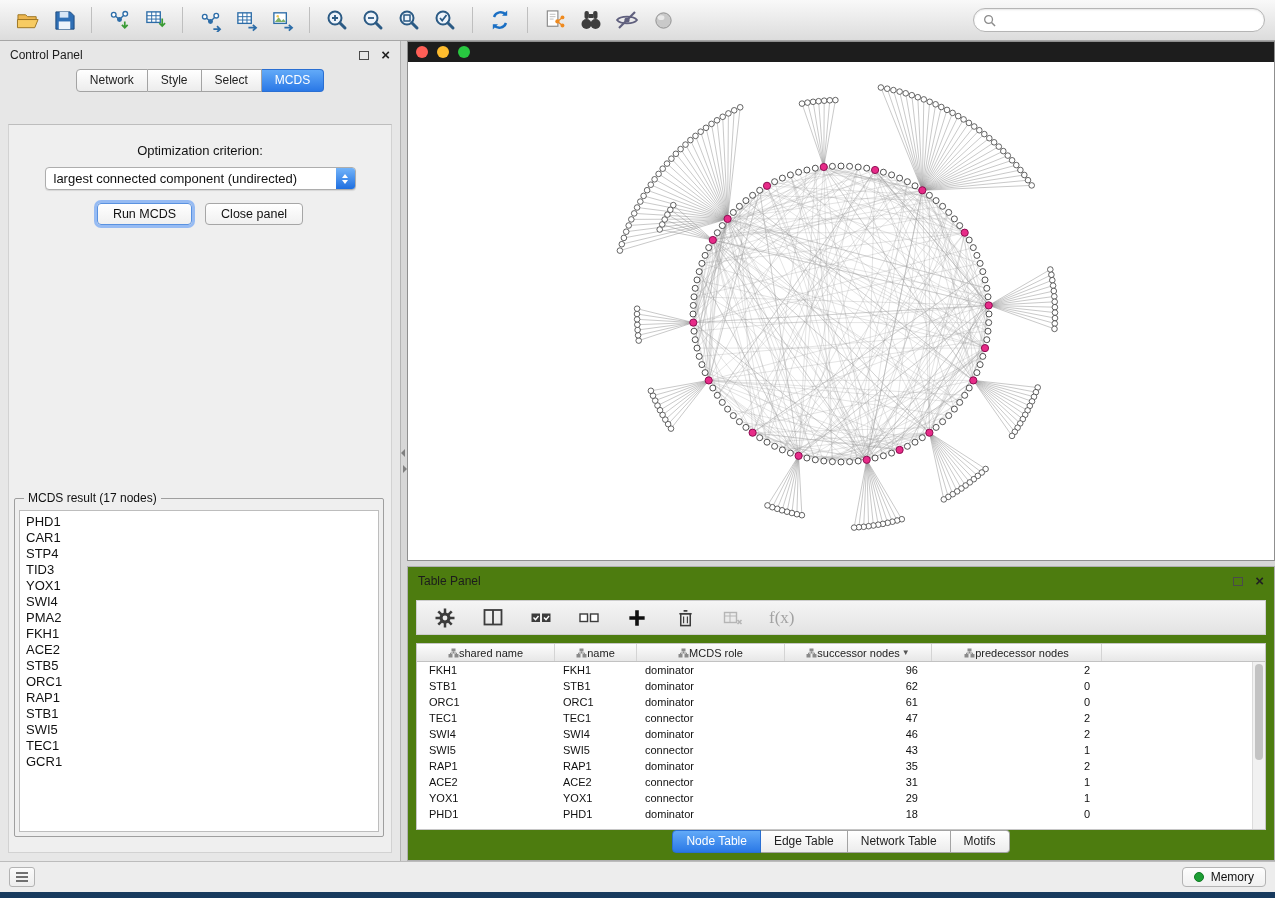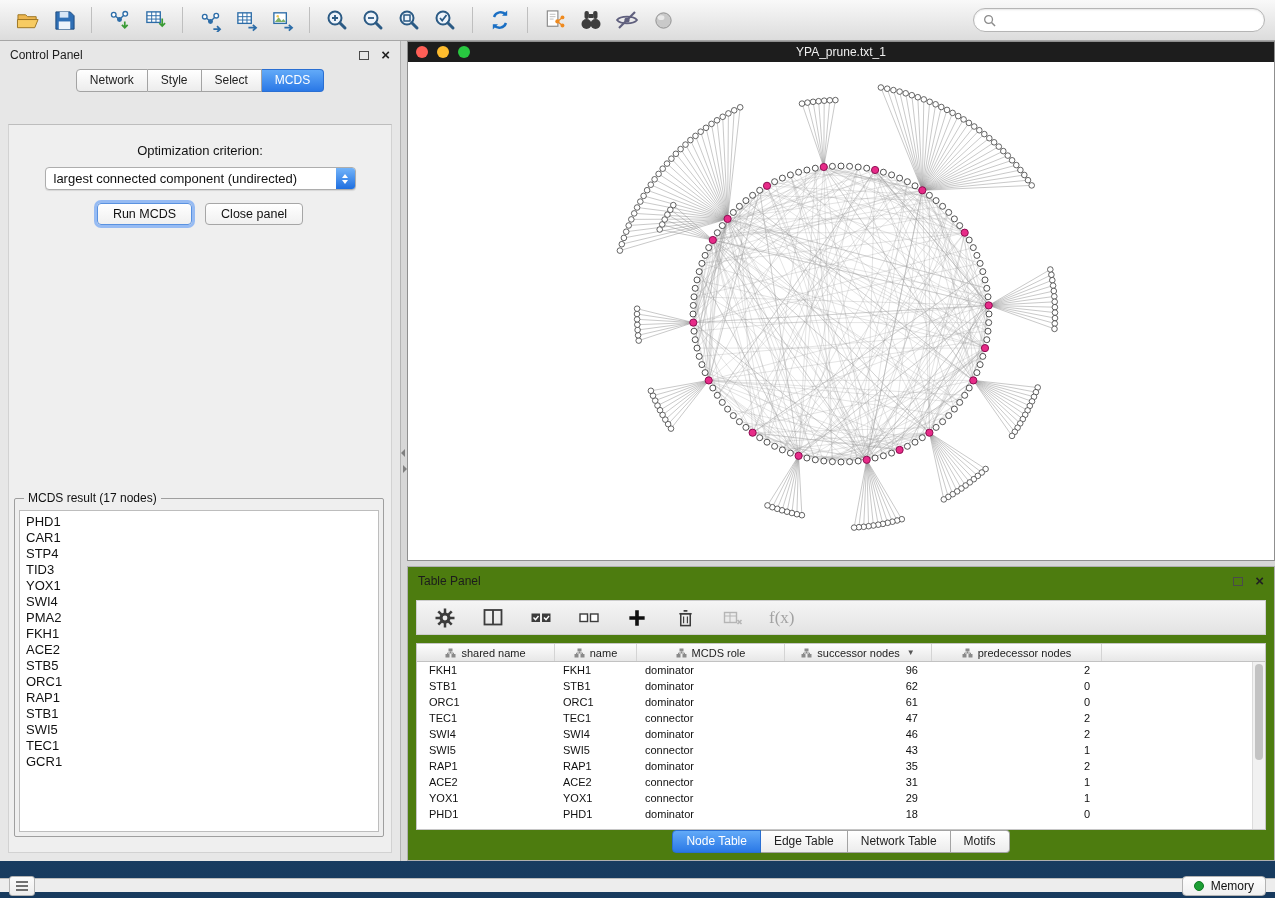--- a/index.html
+++ b/index.html
@@ -286,7 +286,6 @@
         <span class="light" style="background:#febc2e"></span>
         <span class="light" style="background:#28c840"></span>
       </div>
-      <div class="net-title">YPA_prune.txt_1</div>
     </div>
     <div class="net-canvas">
       <svg id="net-svg" viewBox="0 0 866 498" preserveAspectRatio="xMidYMid meet">

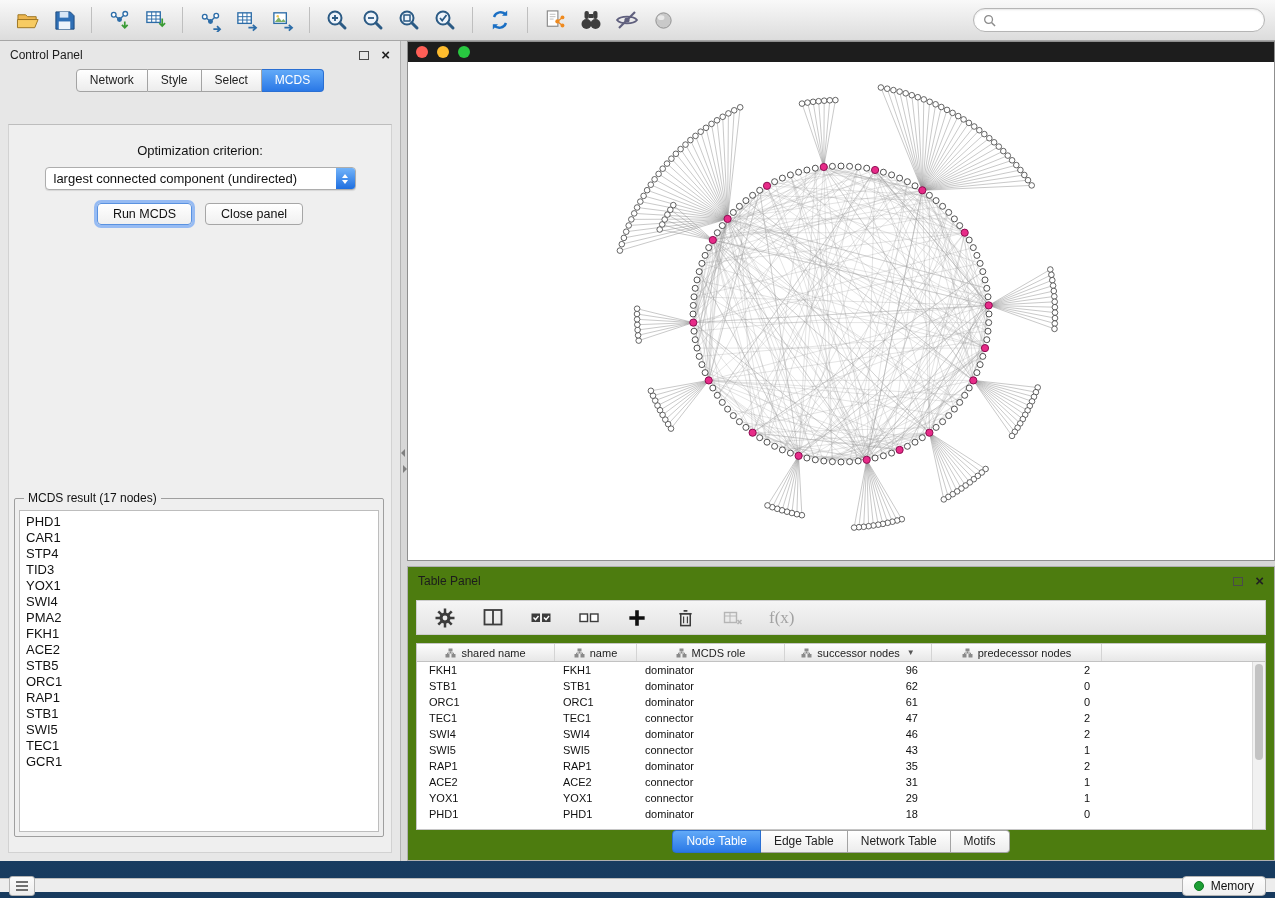--- a/index.html
+++ b/index.html
@@ -62,7 +62,7 @@
   .fx{font-family:"Liberation Serif",serif;font-size:17px;color:#a2a2a2}
   .tp-table{position:absolute;left:8px;right:8px;top:76px;bottom:30px;background:#fff;border:1px solid #c6c6c6;overflow:hidden}
   .thead{display:flex;height:18px;background:linear-gradient(#fdfdfd,#e7e7e7);border-bottom:1px solid #c2c2c2;font-size:11px;color:#222}
-  .th{display:flex;align-items:center;justify-content:center;gap:5px;border-right:1px solid #d4d4d4;position:relative}
+  .th{display:flex;align-items:center;justify-content:center;border-right:1px solid #d4d4d4;position:relative}
   .hdr-arrow{font-size:8px;color:#555;margin-left:2px}
   .c0{width:138px}.c1{width:82px}.c2{width:148px}.c3{width:147px}.c4{width:170px}.c5{flex:1;border-right:none}
   .tbody{position:absolute;left:0;right:13px;top:18px;bottom:0;overflow:hidden}

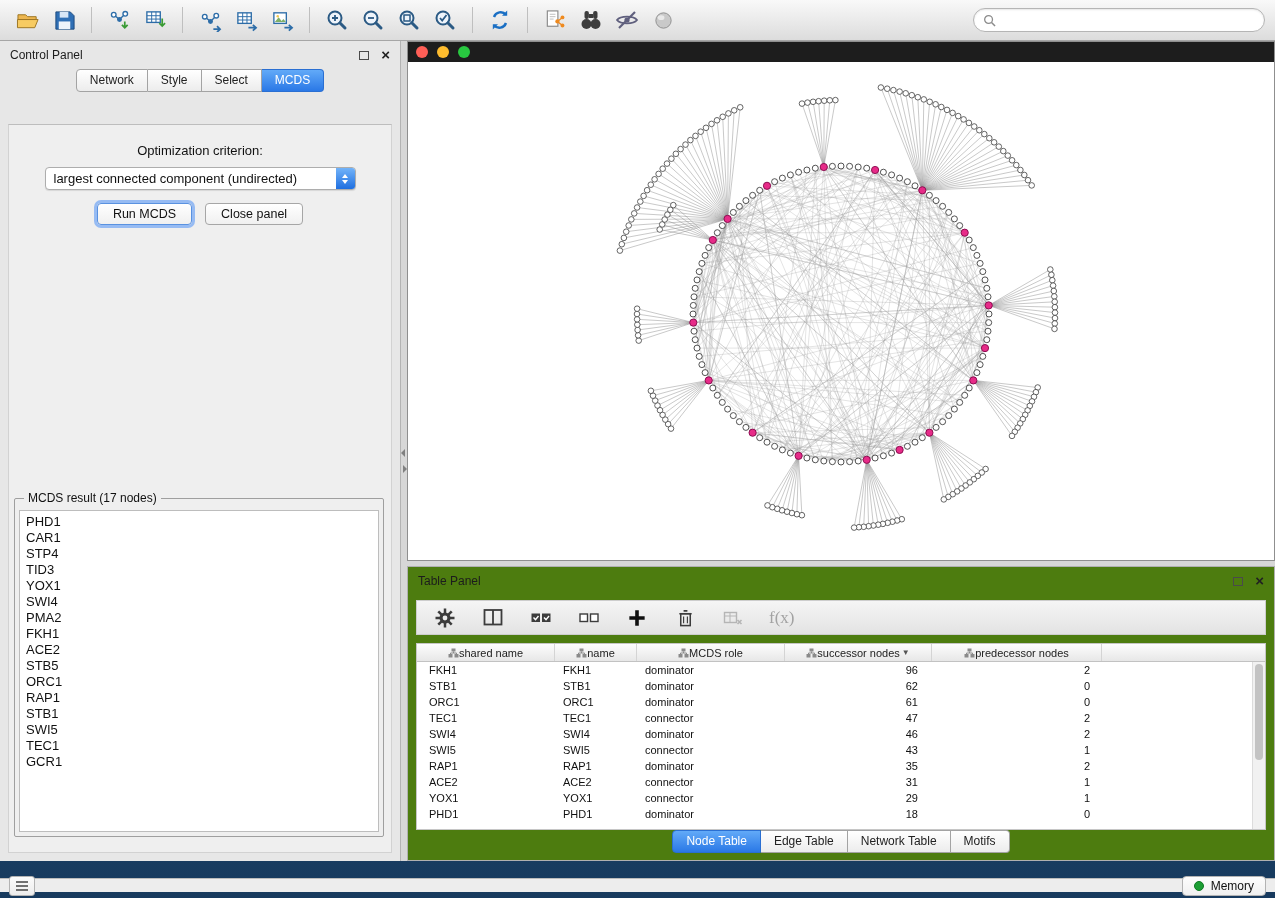--- a/index.html
+++ b/index.html
@@ -75,7 +75,7 @@
   .tp-tabs{position:absolute;left:0;right:0;bottom:7px;display:flex;justify-content:center}
 
   
-  .status-bar{position:absolute;left:0;right:0;bottom:6px;height:14px;background:#ededed;border-top:1px solid #bcbcbc;display:flex;align-items:center;padding:0 9px}
+  .status-bar{position:absolute;left:0;right:0;bottom:6px;height:31px;background:#ededed;border-top:1px solid #bcbcbc;display:flex;align-items:center;padding:0 9px}
   .menu-btn{width:26px;height:20px;border:1px solid #b3b3b3;border-radius:3px;background:linear-gradient(#fbfbfb,#ededed);display:flex;align-items:center;justify-content:center}
   .memory-btn{margin-left:auto;display:flex;align-items:center;gap:7px;border:1px solid #b3b3b3;border-radius:4px;background:linear-gradient(#fdfdfd,#f0f0f0);padding:2px 11px;font-size:12px;color:#111}
   .gdot{width:10px;height:10px;border-radius:50%;background:#1d9e34;border:1px solid #0f7a22}

